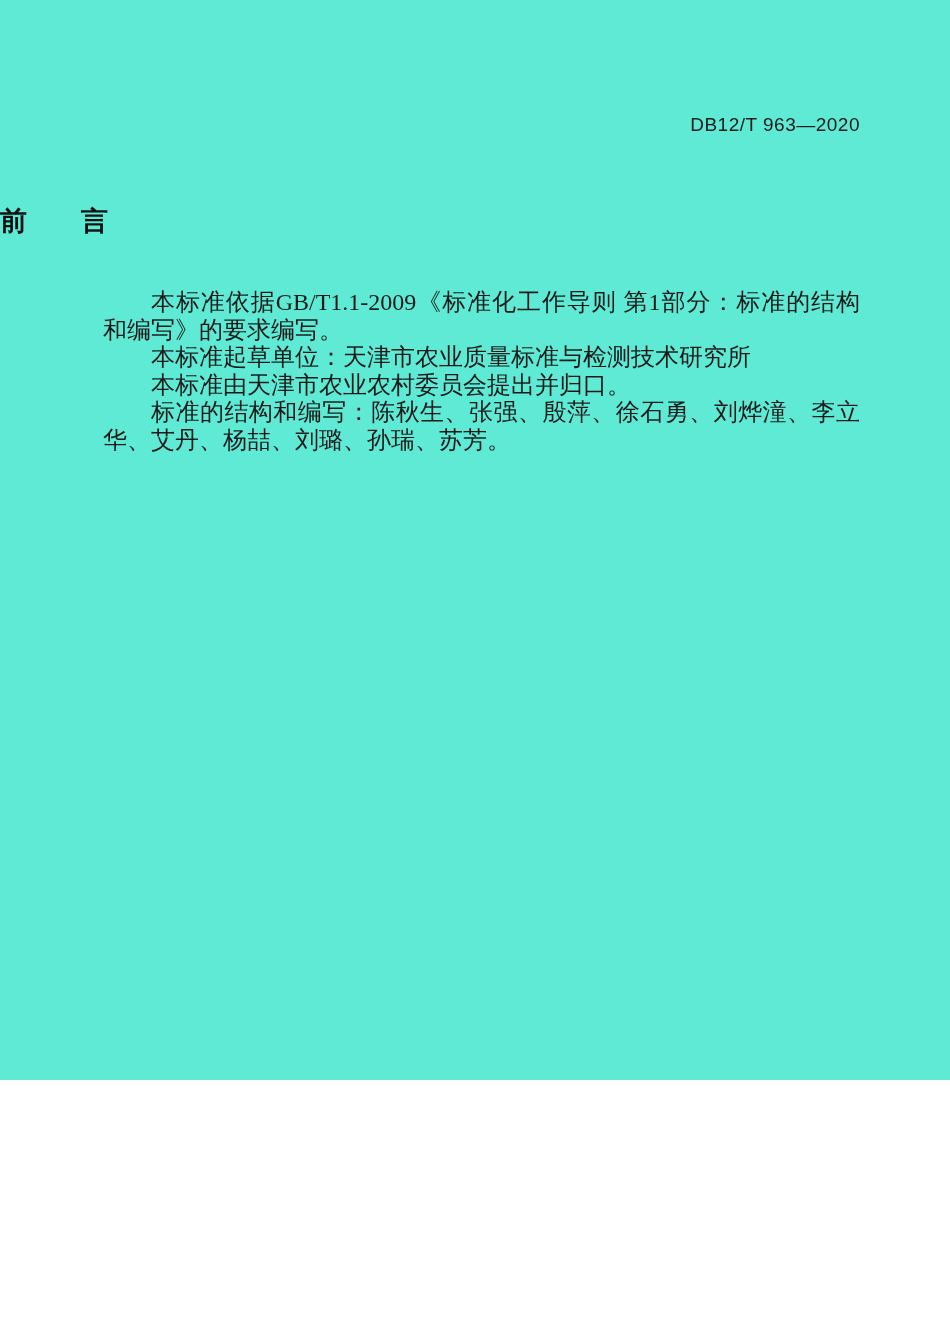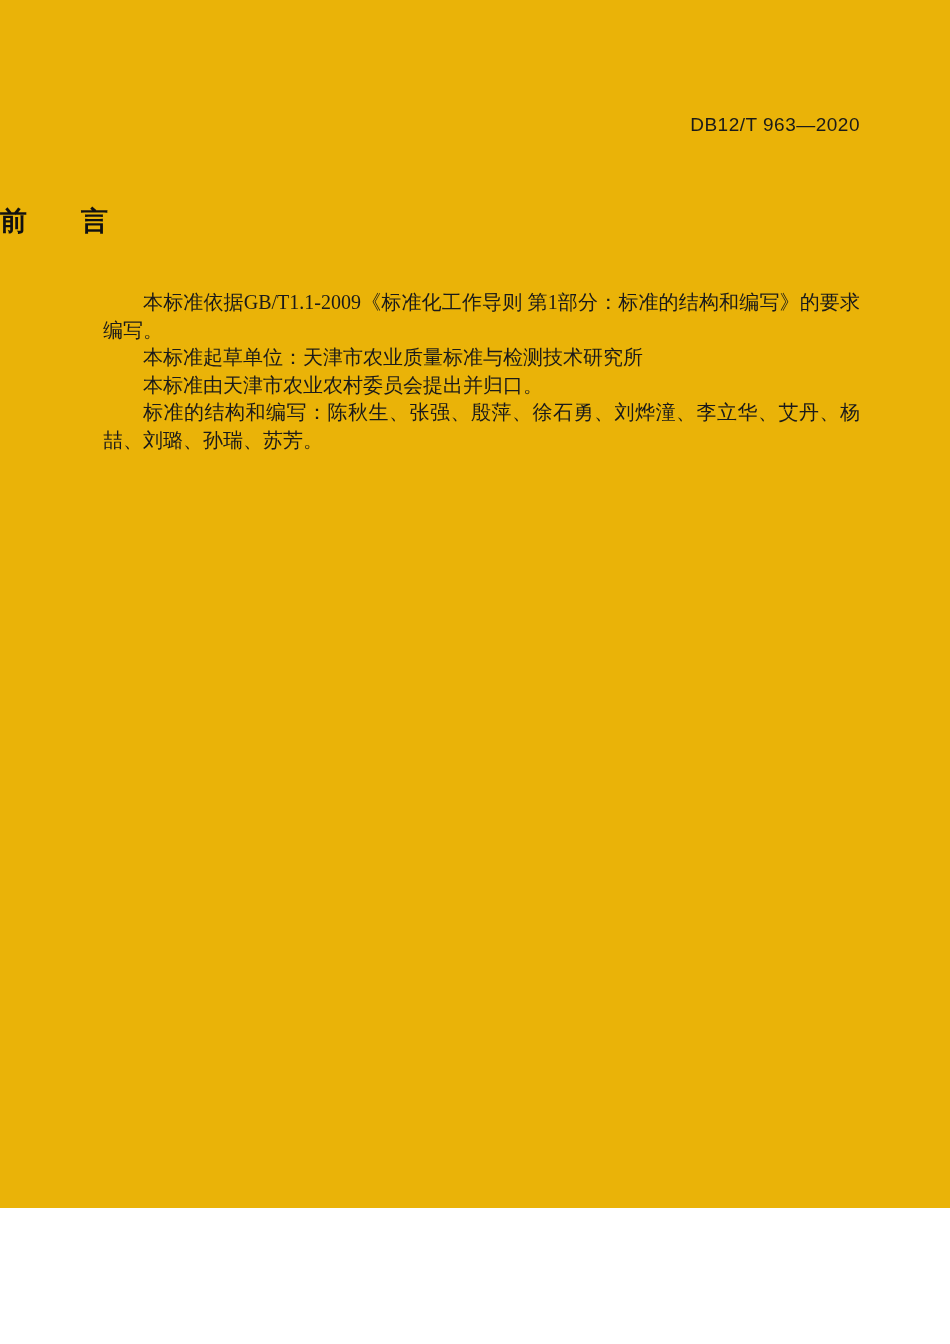--- a/index.html
+++ b/index.html
@@ -10,8 +10,8 @@
   .page {
     position: relative;
     width: 950px;
-    height: 1208px;
-    background: #eab308;
+    height: 1080px;
+    background: #5eead4;
     color: #1a1a1a;
     font-family: "Liberation Serif", "DejaVu Serif", serif;
     overflow: hidden;

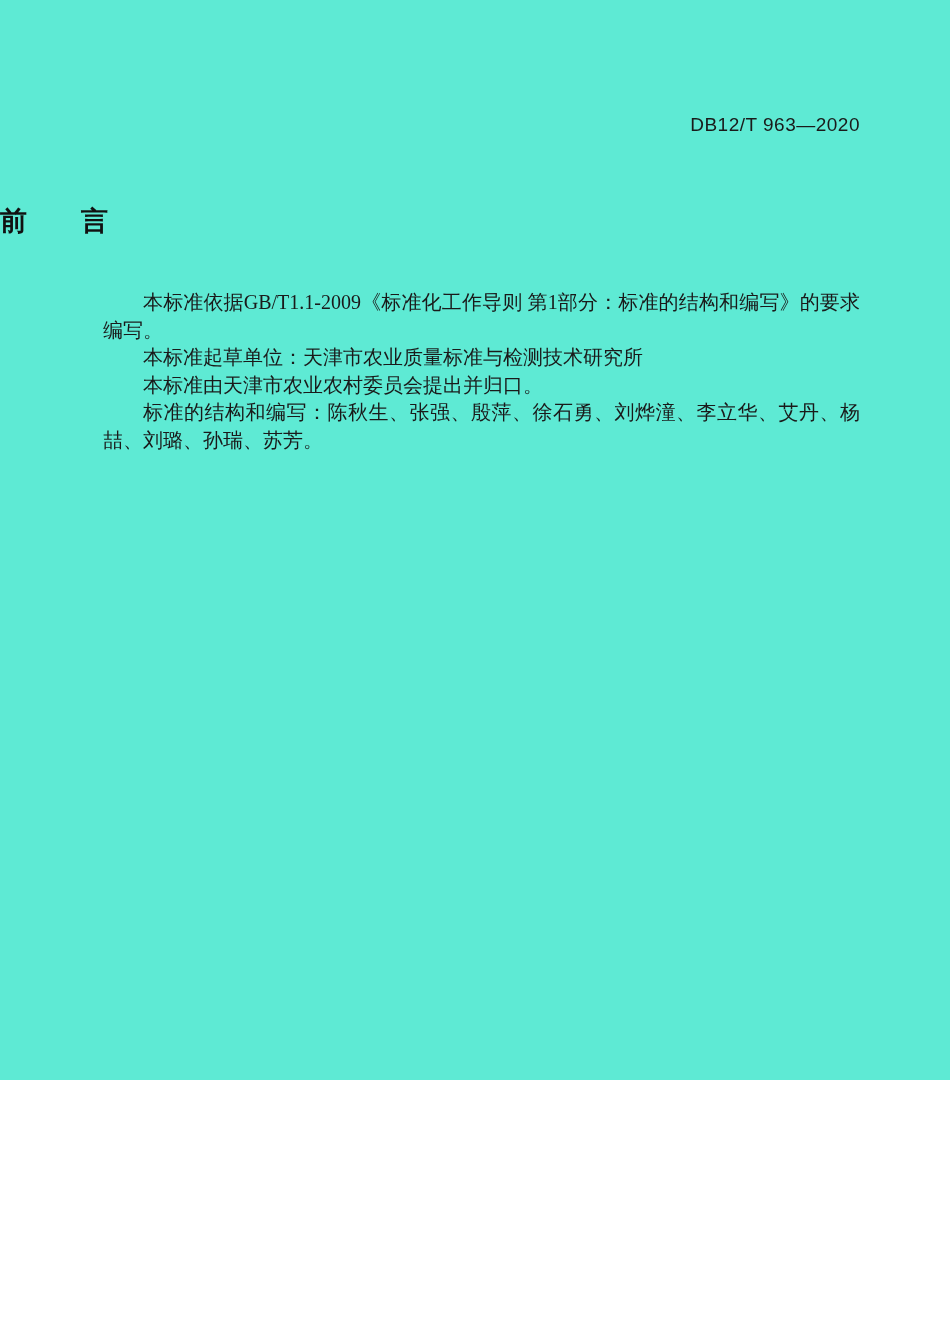--- a/index.html
+++ b/index.html
@@ -45,7 +45,7 @@
     top: 289px;
     left: 103px;
     width: 757px;
-    font-size: 20px;
+    font-size: 24px;
     line-height: 27.5px;
     text-align: justify;
     color: #1a1a1a;

